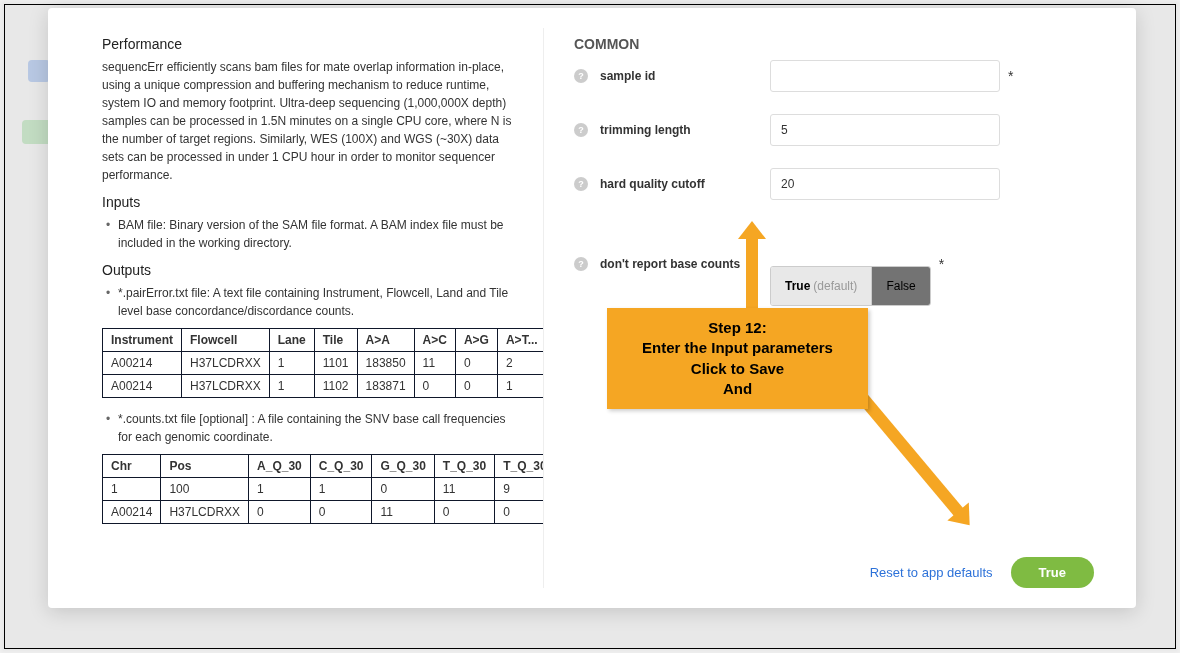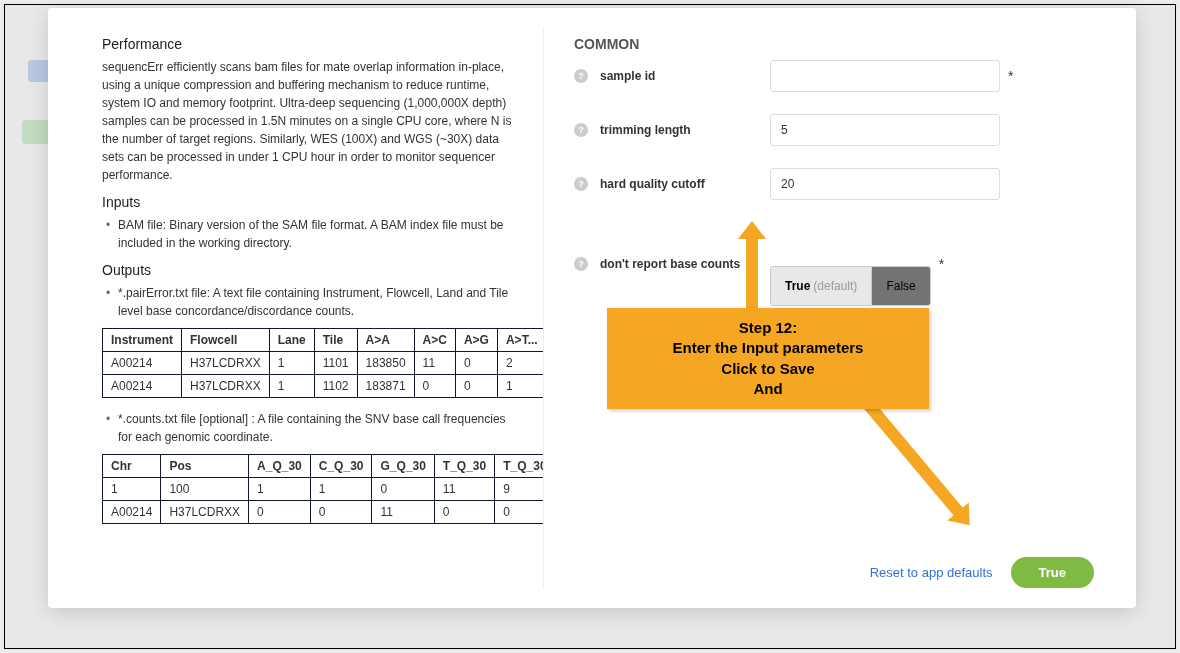--- a/index.html
+++ b/index.html
@@ -191,7 +191,7 @@
   position: absolute;
   left: 607px;
   top: 308px;
-  width: 322px;
+  width: 261px;
   background: #f5a623;
   color: #000;
   padding: 10px 14px;

